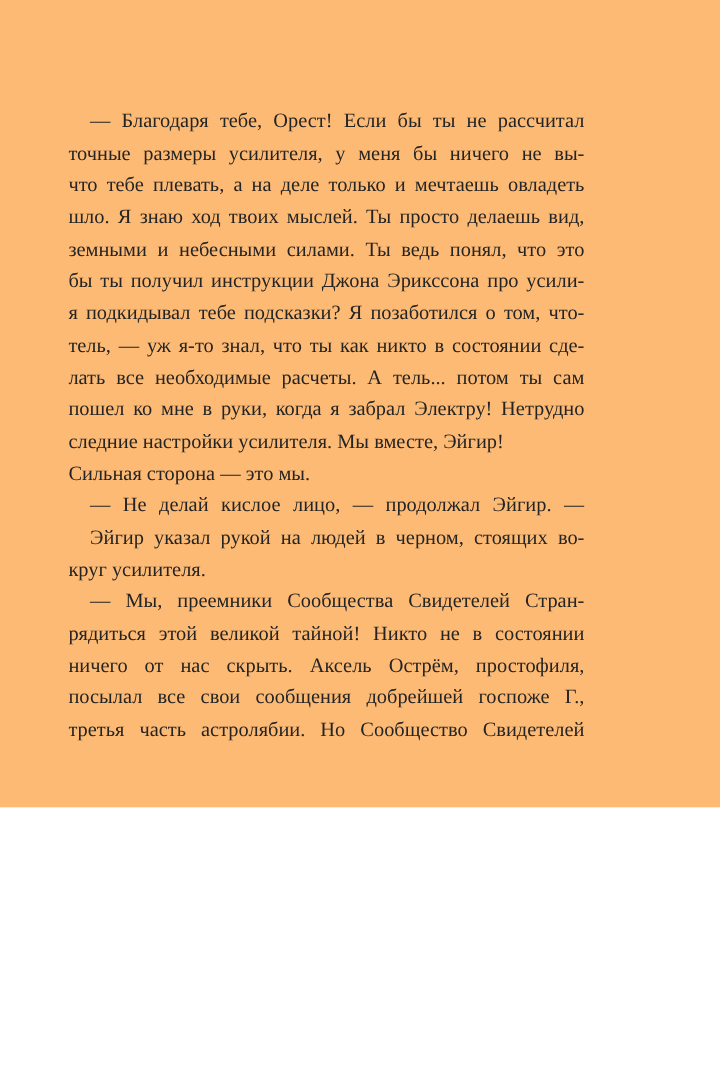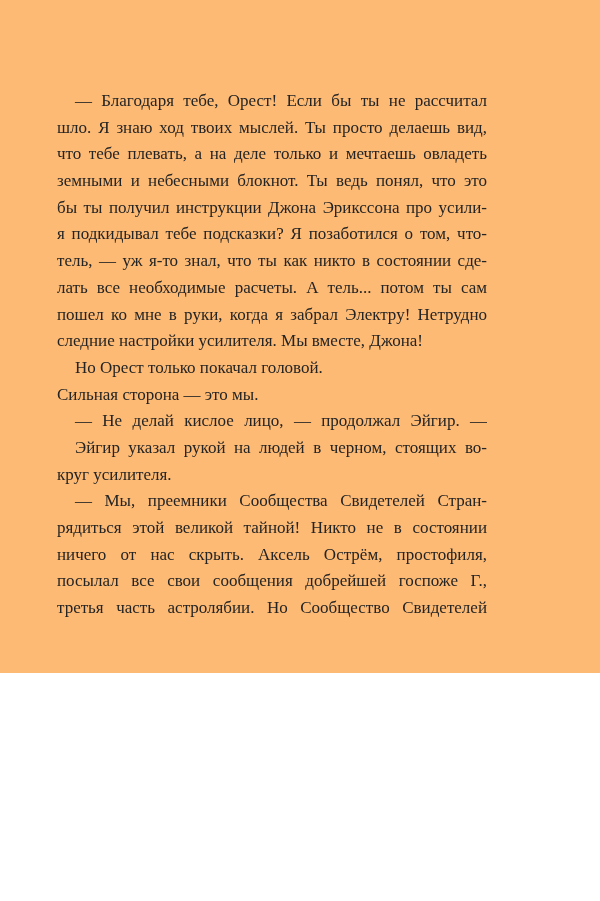--- a/index.html
+++ b/index.html
@@ -60,6 +60,7 @@
 
     <div class="paragraph">
       <div class="line first">— Благодаря тебе, Орест! Если бы ты не рассчитал</div>
+      <div class="line">точные размеры усилителя, у меня бы ничего не вы-</div>
       <div class="line">шло. Я знаю ход твоих мыслей. Ты просто делаешь вид,</div>
       <div class="line">что тебе плевать, а на деле только и мечтаешь овладеть</div>
       <div class="line">земными и небесными блокнот. Ты ведь понял, что это</div>

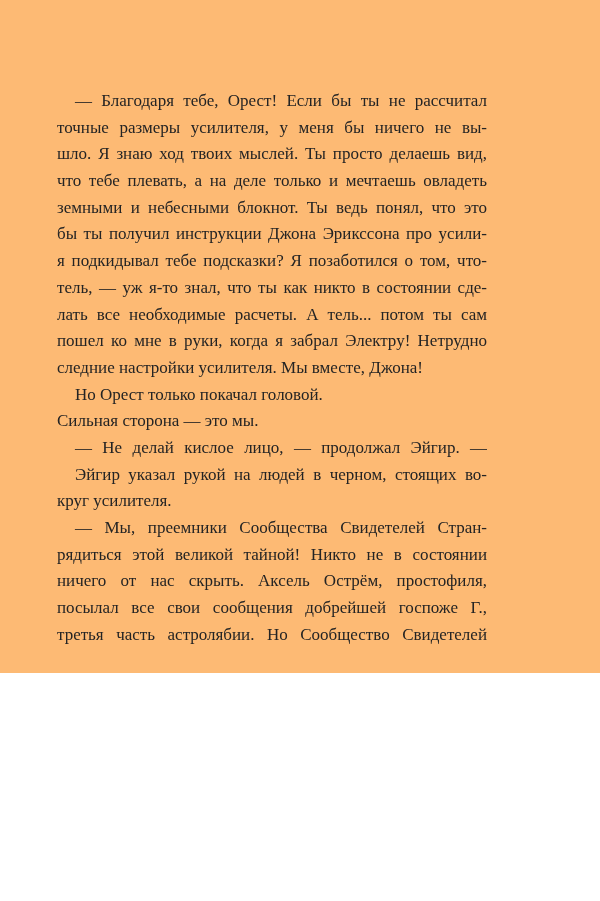--- a/index.html
+++ b/index.html
@@ -61,8 +61,8 @@
     <div class="paragraph">
       <div class="line first">— Благодаря тебе, Орест! Если бы ты не рассчитал</div>
       <div class="line">точные размеры усилителя, у меня бы ничего не вы-</div>
+      <div class="line">что тебе плевать, а на деле только и мечтаешь овладеть</div>
       <div class="line">шло. Я знаю ход твоих мыслей. Ты просто делаешь вид,</div>
-      <div class="line">что тебе плевать, а на деле только и мечтаешь овладеть</div>
       <div class="line">земными и небесными блокнот. Ты ведь понял, что это</div>
       <div class="line">бы ты получил инструкции Джона Эрикссона про усили-</div>
       <div class="line">я подкидывал тебе подсказки? Я позаботился о том, что-</div>

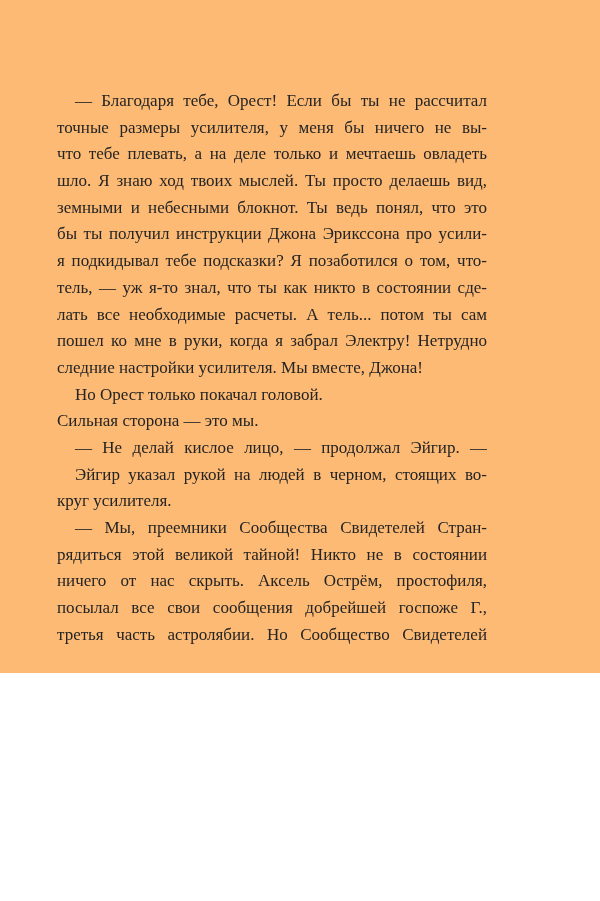--- a/index.html
+++ b/index.html
@@ -63,7 +63,7 @@
       <div class="line">точные размеры усилителя, у меня бы ничего не вы-</div>
       <div class="line">что тебе плевать, а на деле только и мечтаешь овладеть</div>
       <div class="line">шло. Я знаю ход твоих мыслей. Ты просто делаешь вид,</div>
-      <div class="line">земными и небесными блокнот. Ты ведь понял, что это</div>
+      <div class="line">земными и небесными силами. Ты ведь понял, что это</div>
       <div class="line">бы ты получил инструкции Джона Эрикссона про усили-</div>
       <div class="line">я подкидывал тебе подсказки? Я позаботился о том, что-</div>
       <div class="line">тель, — уж я-то знал, что ты как никто в состоянии сде-</div>

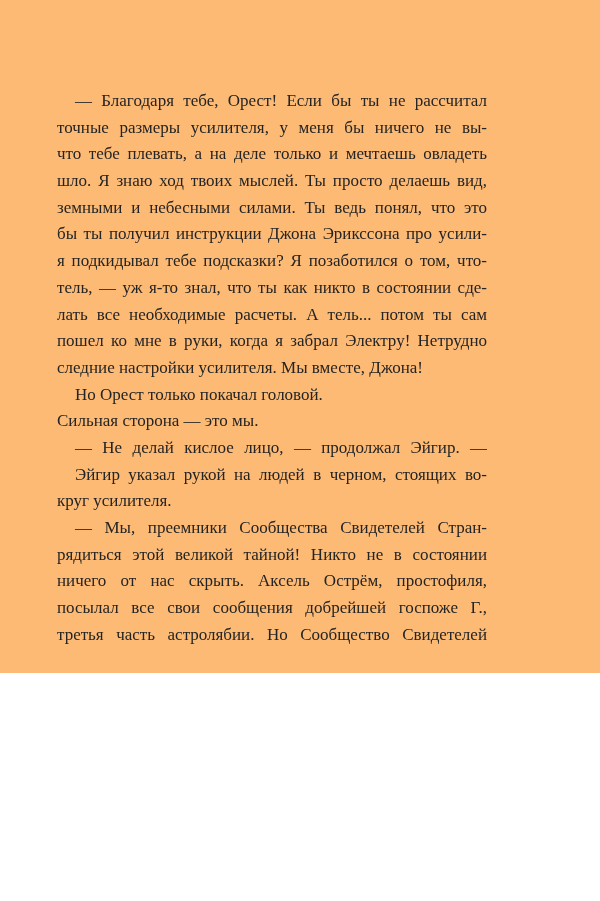--- a/index.html
+++ b/index.html
@@ -69,7 +69,7 @@
       <div class="line">тель, — уж я-то знал, что ты как никто в состоянии сде-</div>
       <div class="line">лать все необходимые расчеты. А тель... потом ты сам</div>
       <div class="line">пошел ко мне в руки, когда я забрал Электру! Нетрудно</div>
-      <div class="line last">следние настройки усилителя. Мы вместе, Джона!</div>
+      <div class="line last">следние настройки усилителя. Мы вместе, Эйгир!</div>
     </div>
 
     <div class="paragraph">

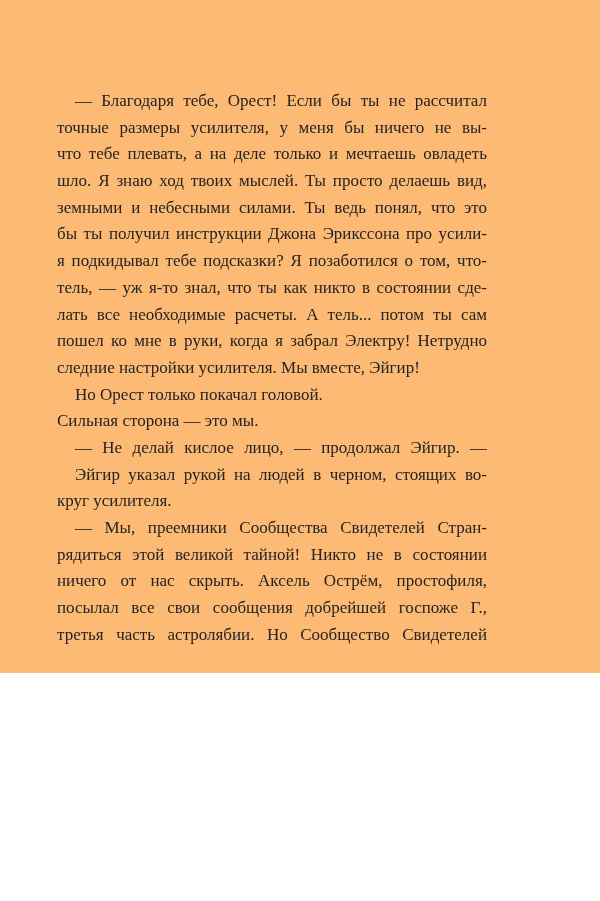--- a/index.html
+++ b/index.html
@@ -72,9 +72,6 @@
       <div class="line last">следние настройки усилителя. Мы вместе, Эйгир!</div>
     </div>
 
-    <div class="paragraph">
-      <div class="line first last">Но Орест только покачал головой.</div>
-    </div>
 
     <div class="paragraph">
       <div class="line last">Сильная сторона — это мы.</div>

